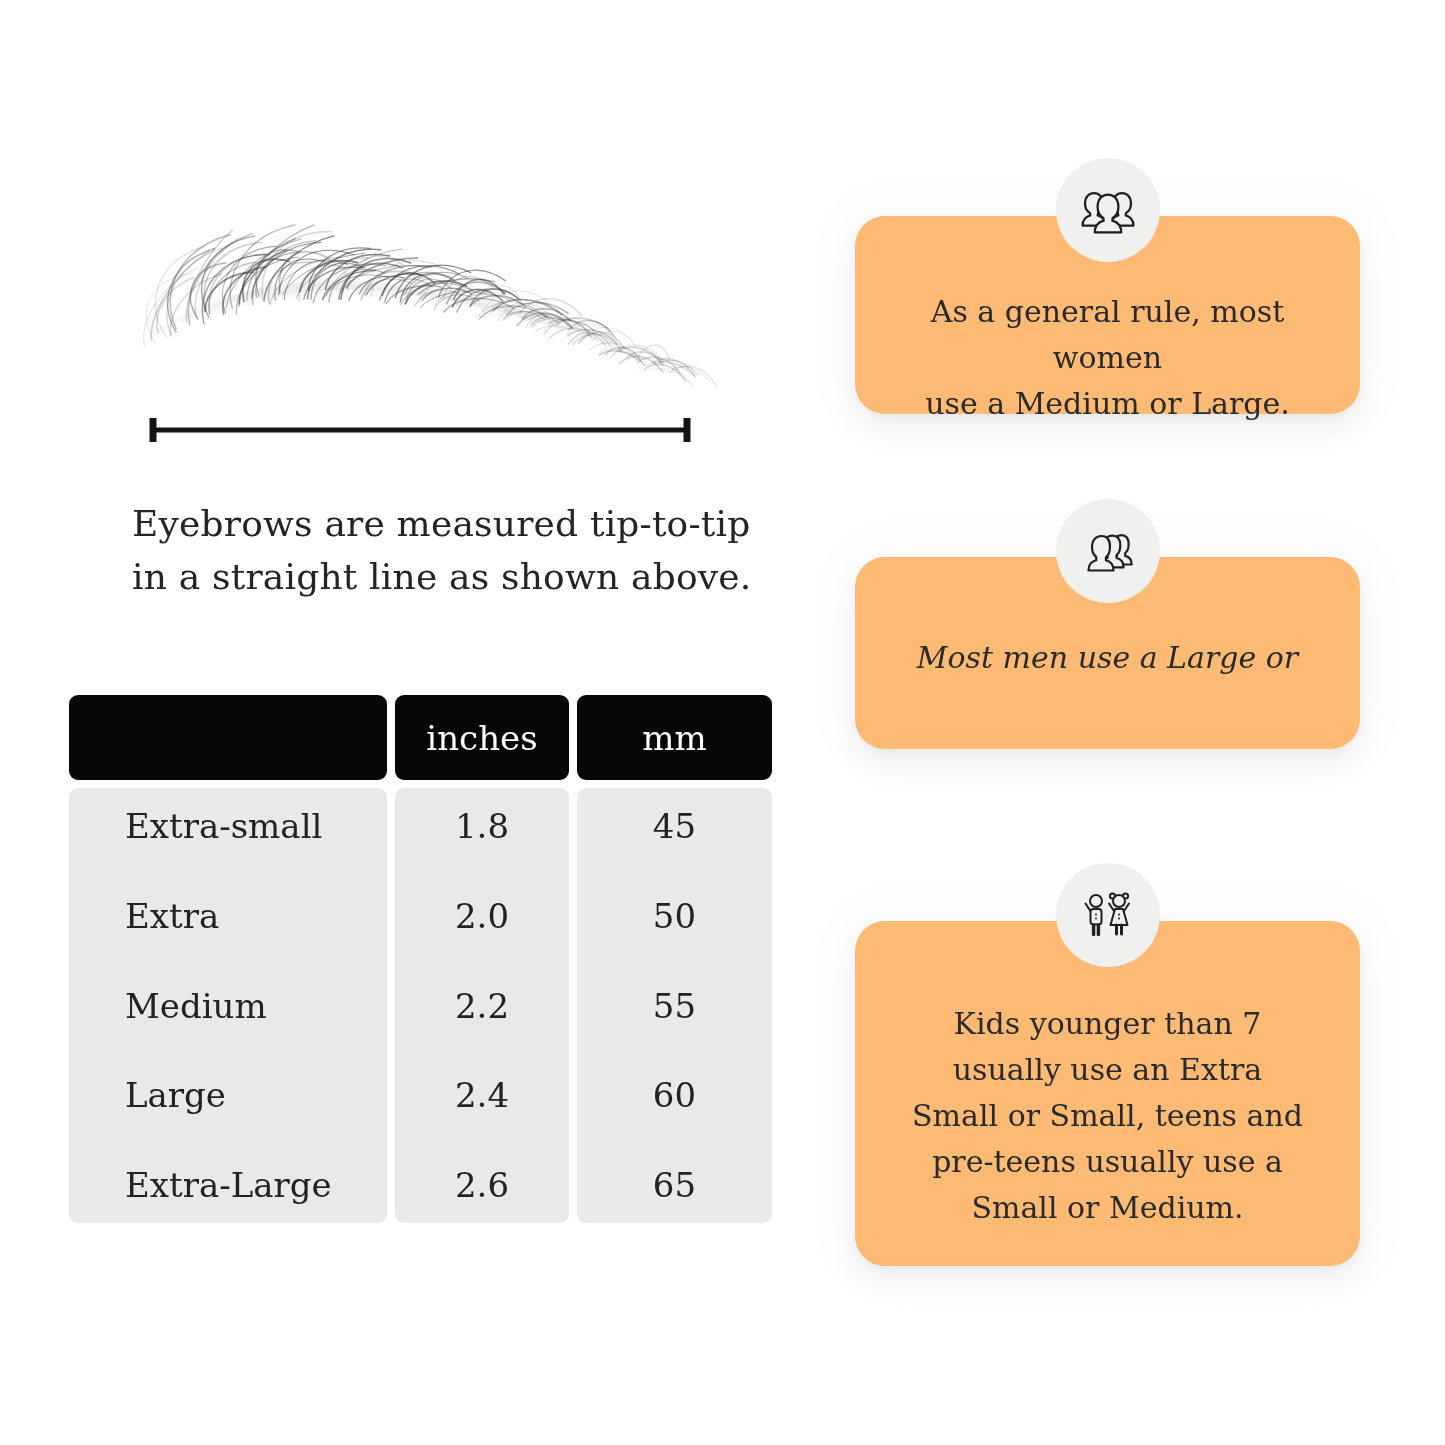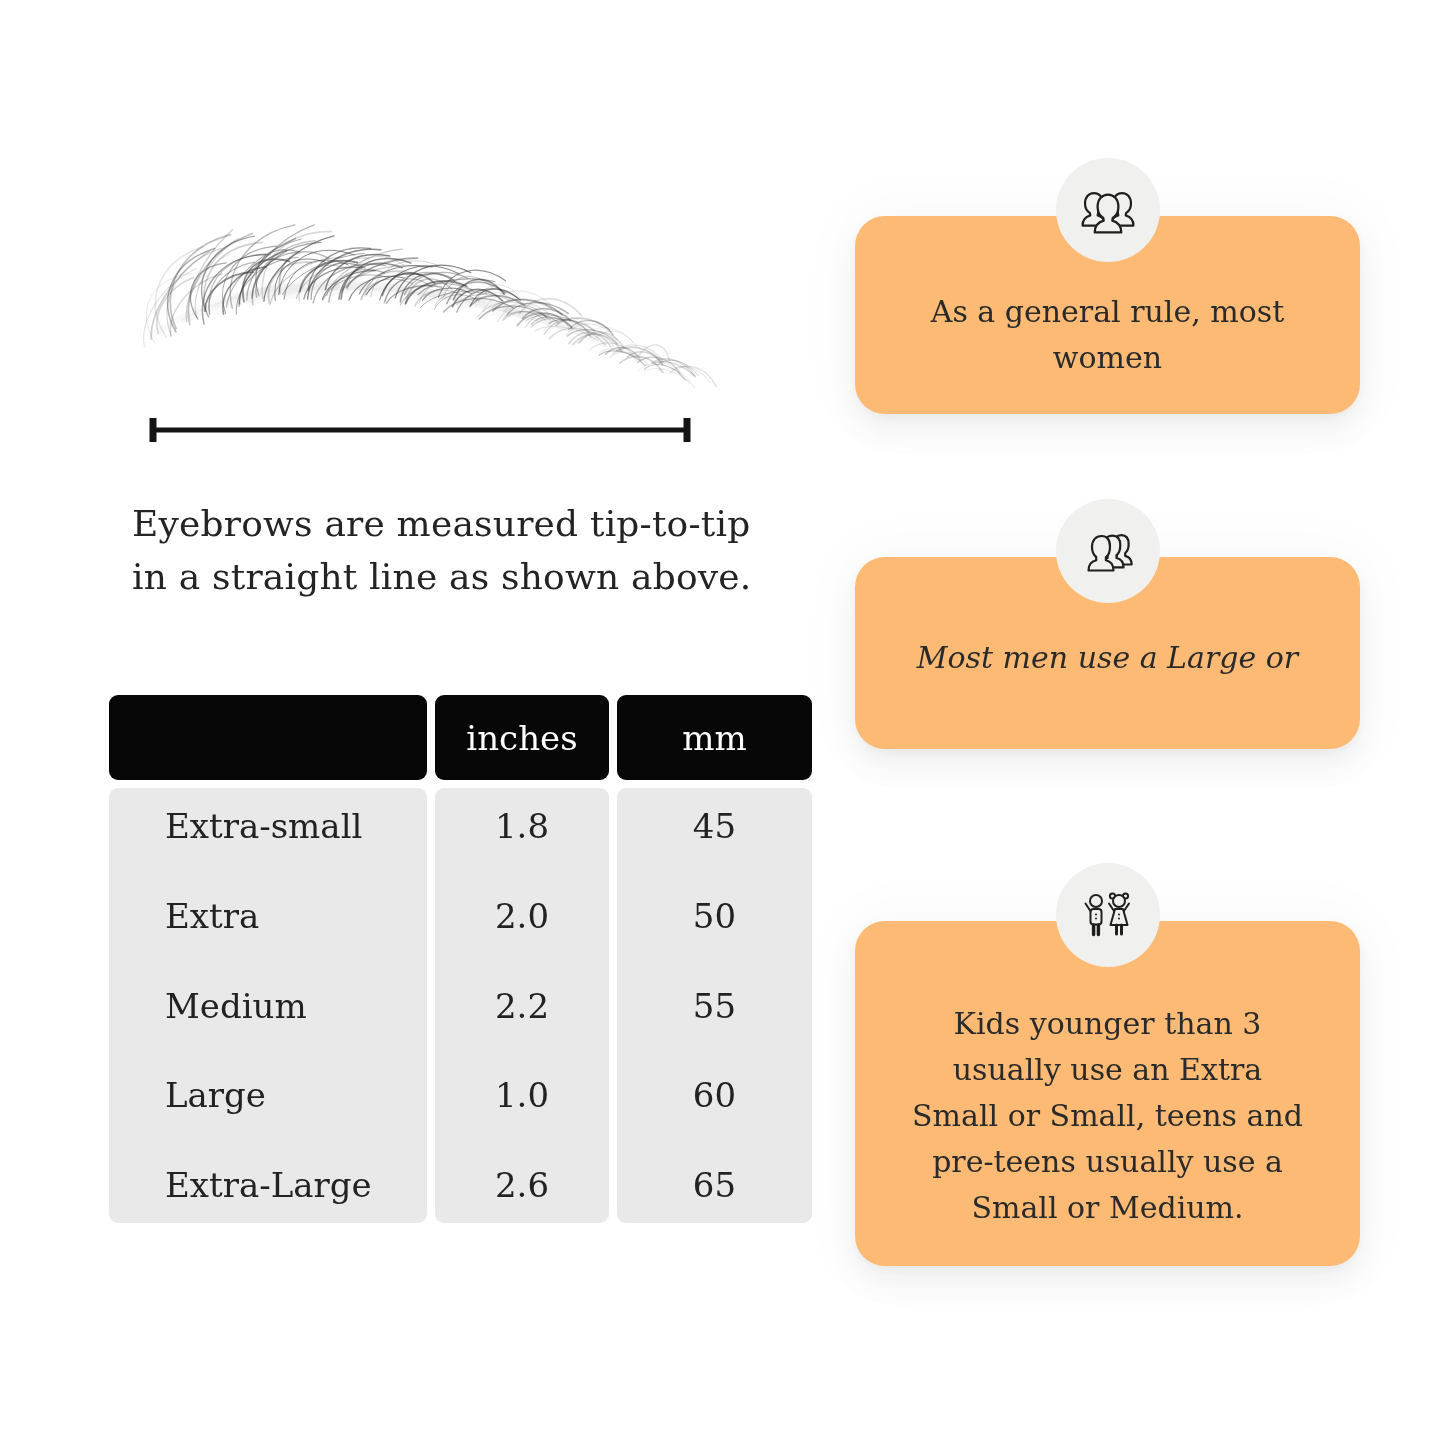--- a/index.html
+++ b/index.html
@@ -262,6 +262,7 @@
     </div>
     <div class="card-text">
       <div>As a general rule, most women</div>
+      <div>use a Medium or Large.</div>
     </div>
   </div>
 

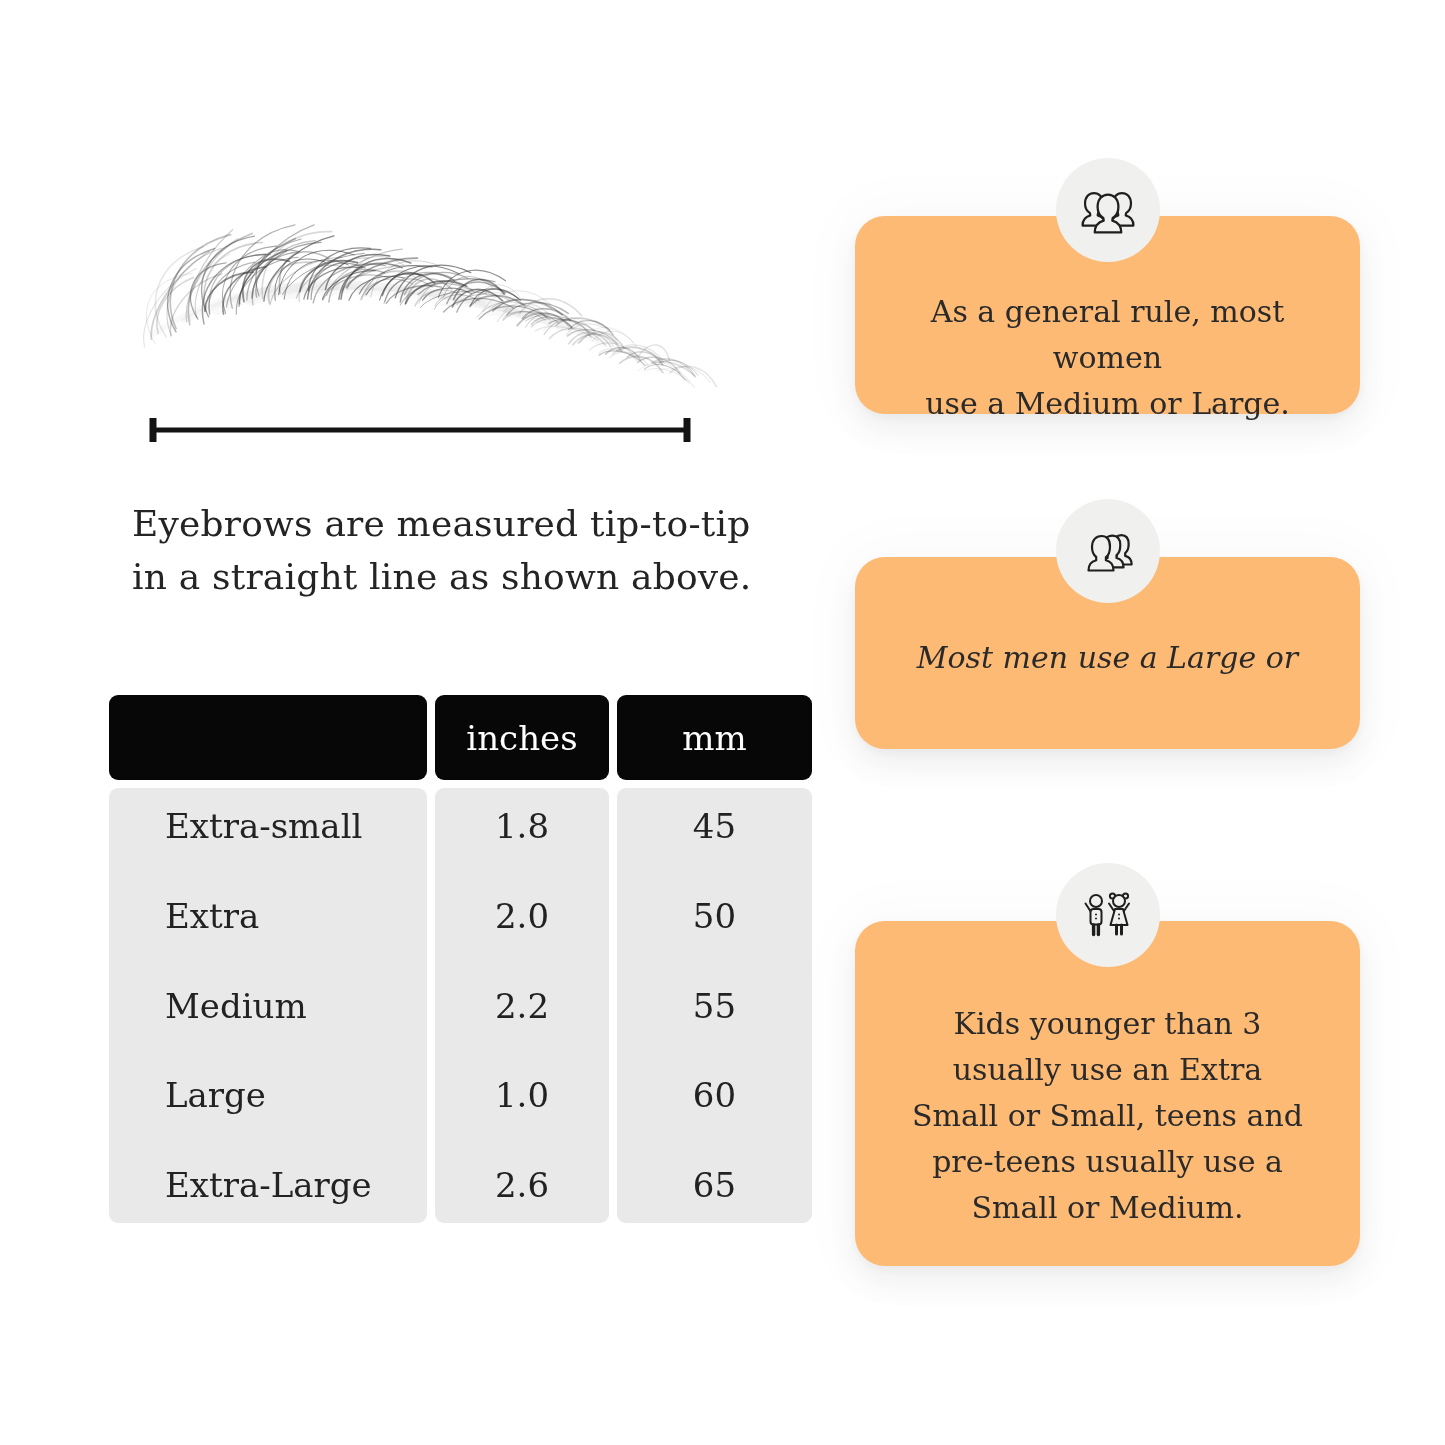--- a/index.html
+++ b/index.html
@@ -12,7 +12,7 @@
   .measure-svg{position:absolute;left:146px;top:416px;width:548px;height:28px;}
   .caption{position:absolute;left:132px;top:497px;font-size:36px;line-height:53px;color:#242424;letter-spacing:.2px;}
   
-  .size-table{position:absolute;left:69px;top:695px;width:703px;margin-left:40px;}
+  .size-table{position:absolute;left:69px;top:695px;width:703px;}
   .thead{display:flex;gap:8px;}
   .th{background:#070707;color:#ffffff;height:85px;border-radius:9px;
       display:flex;align-items:center;justify-content:center;font-size:34px;box-sizing:border-box;}

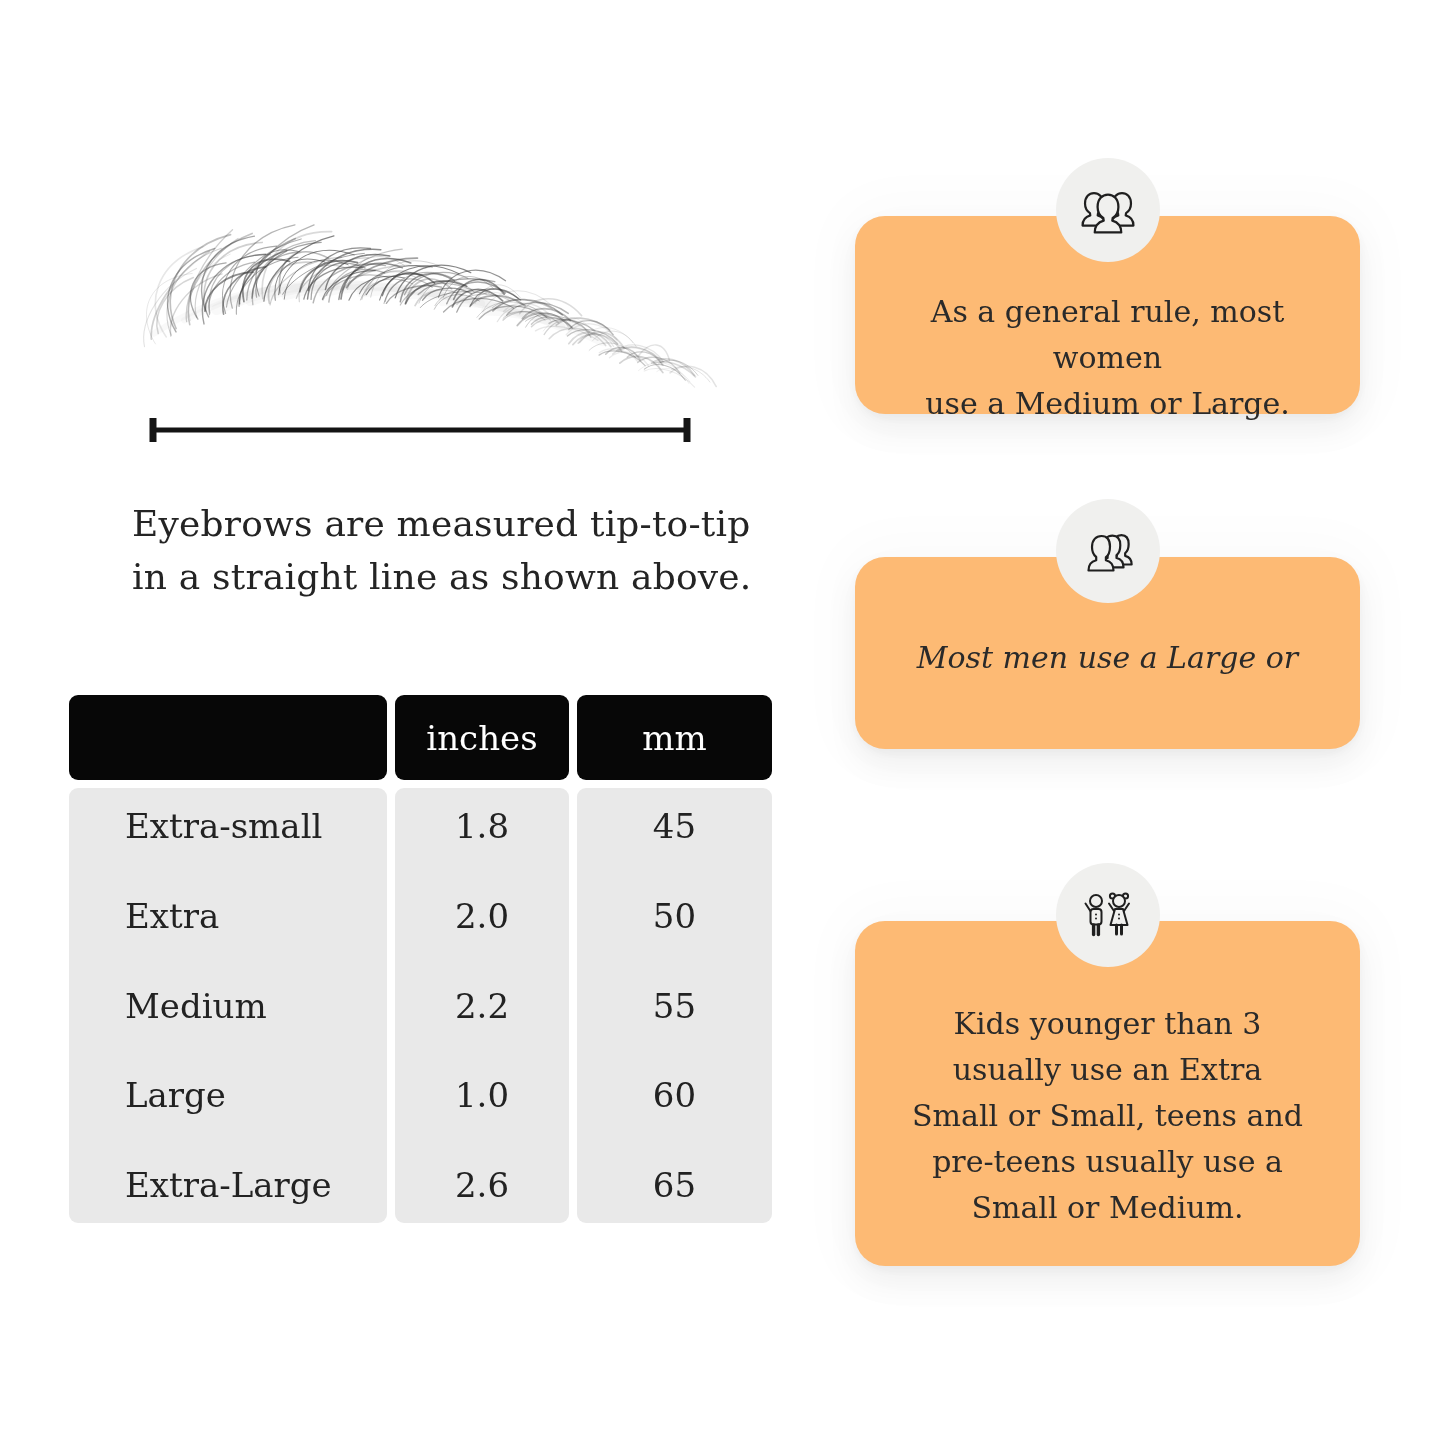--- a/index.html
+++ b/index.html
@@ -311,7 +311,7 @@
       </svg>
     </div>
     <div class="card-text">
-      <div>Kids younger than 3</div>
+      <div>Kids younger than 7</div>
       <div>usually use an Extra</div>
       <div>Small or Small, teens and</div>
       <div>pre-teens usually use a</div>

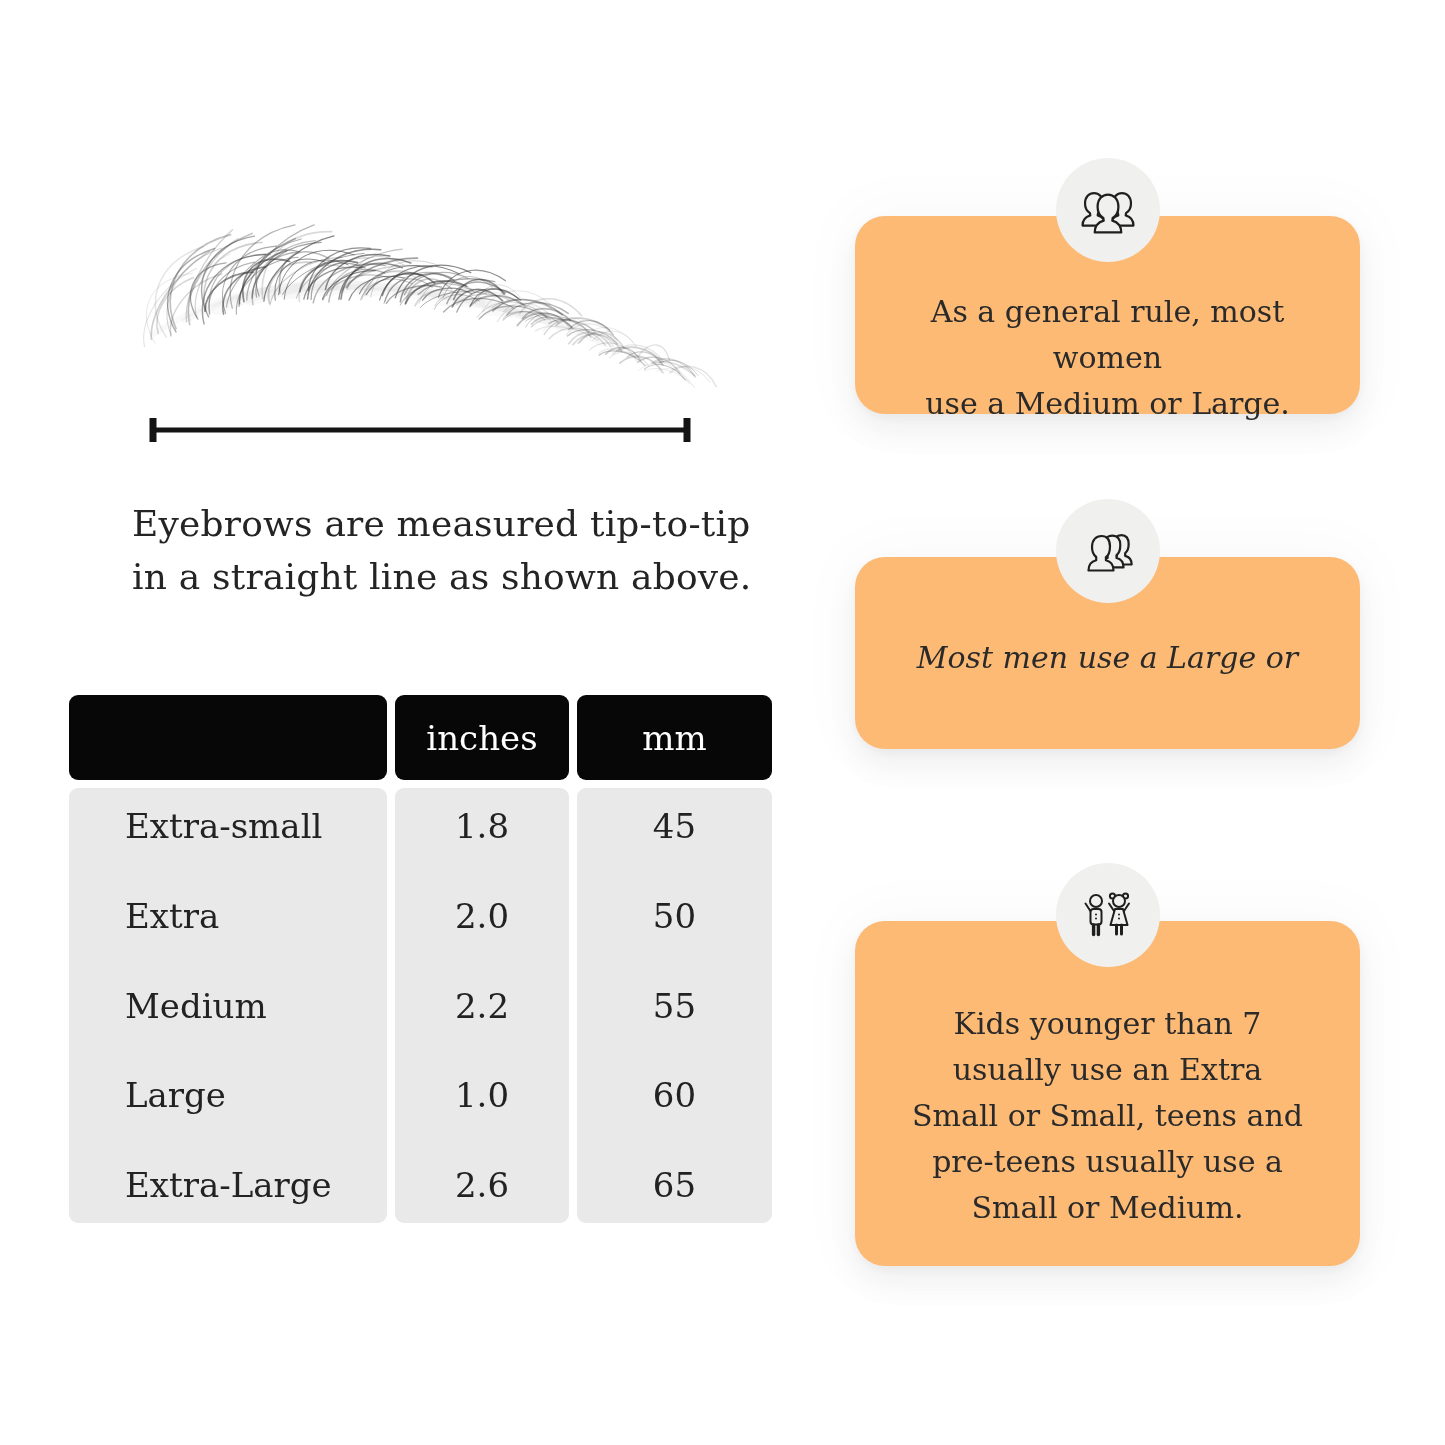--- a/index.html
+++ b/index.html
@@ -237,7 +237,7 @@
         <div class="cell">1.8</div>
         <div class="cell">2.0</div>
         <div class="cell">2.2</div>
-        <div class="cell">1.0</div>
+        <div class="cell">2.4</div>
         <div class="cell">2.6</div>
       </div>
       <div class="tcol c3">

